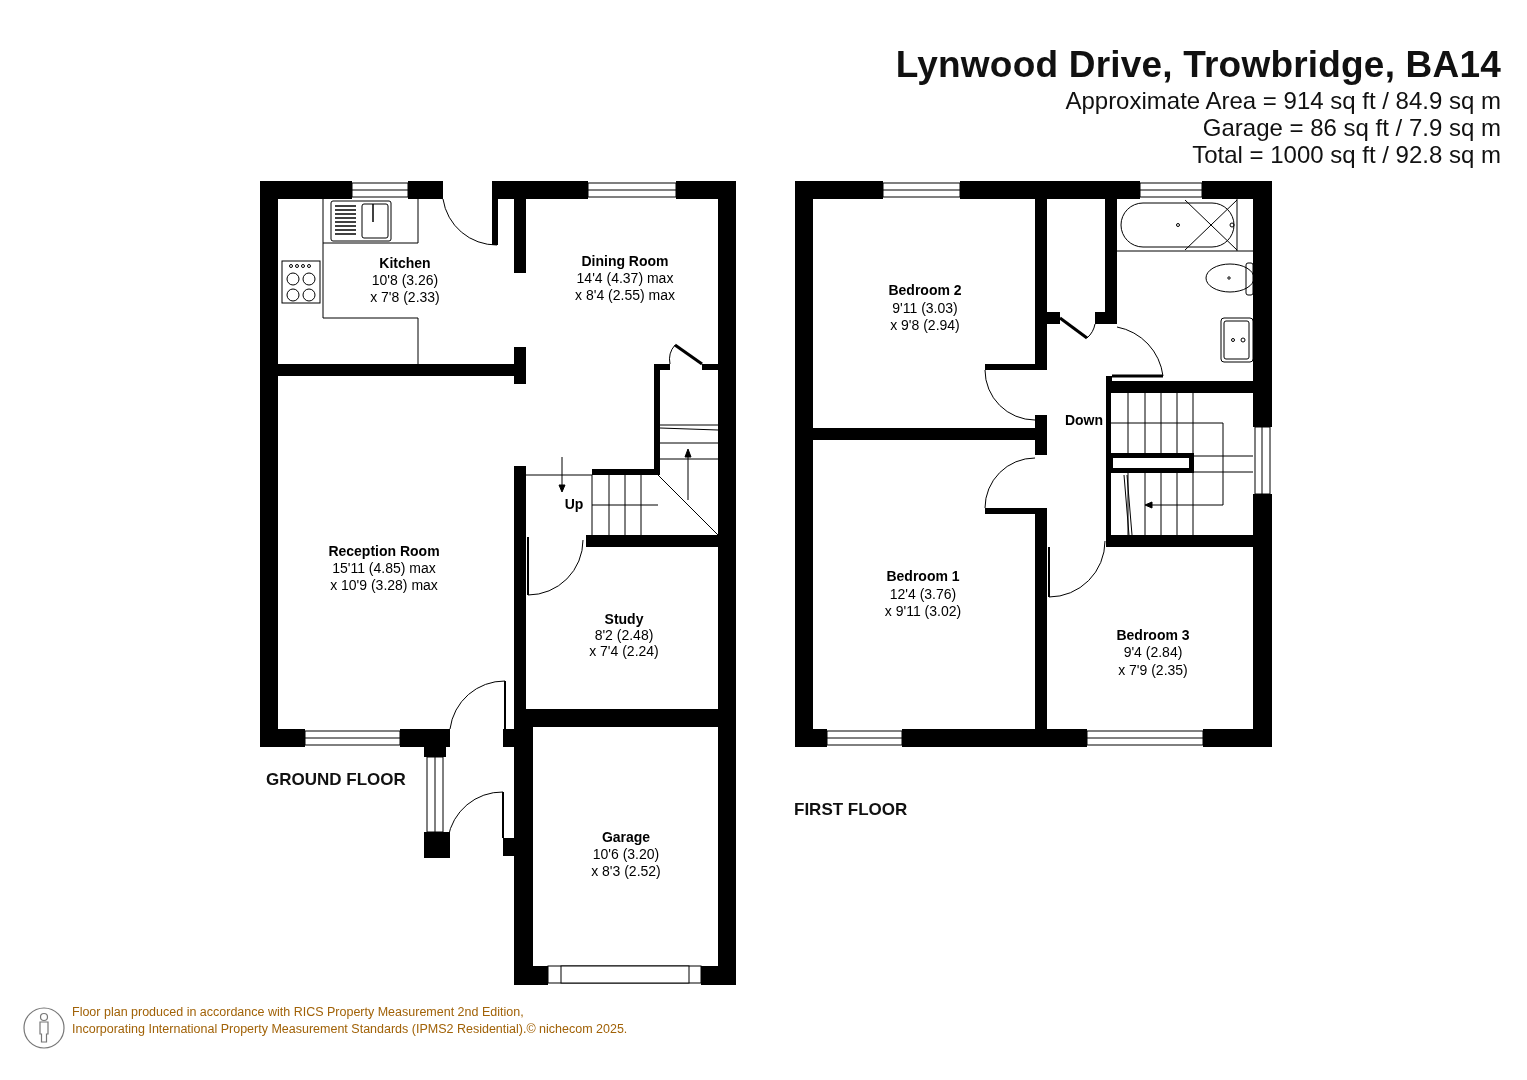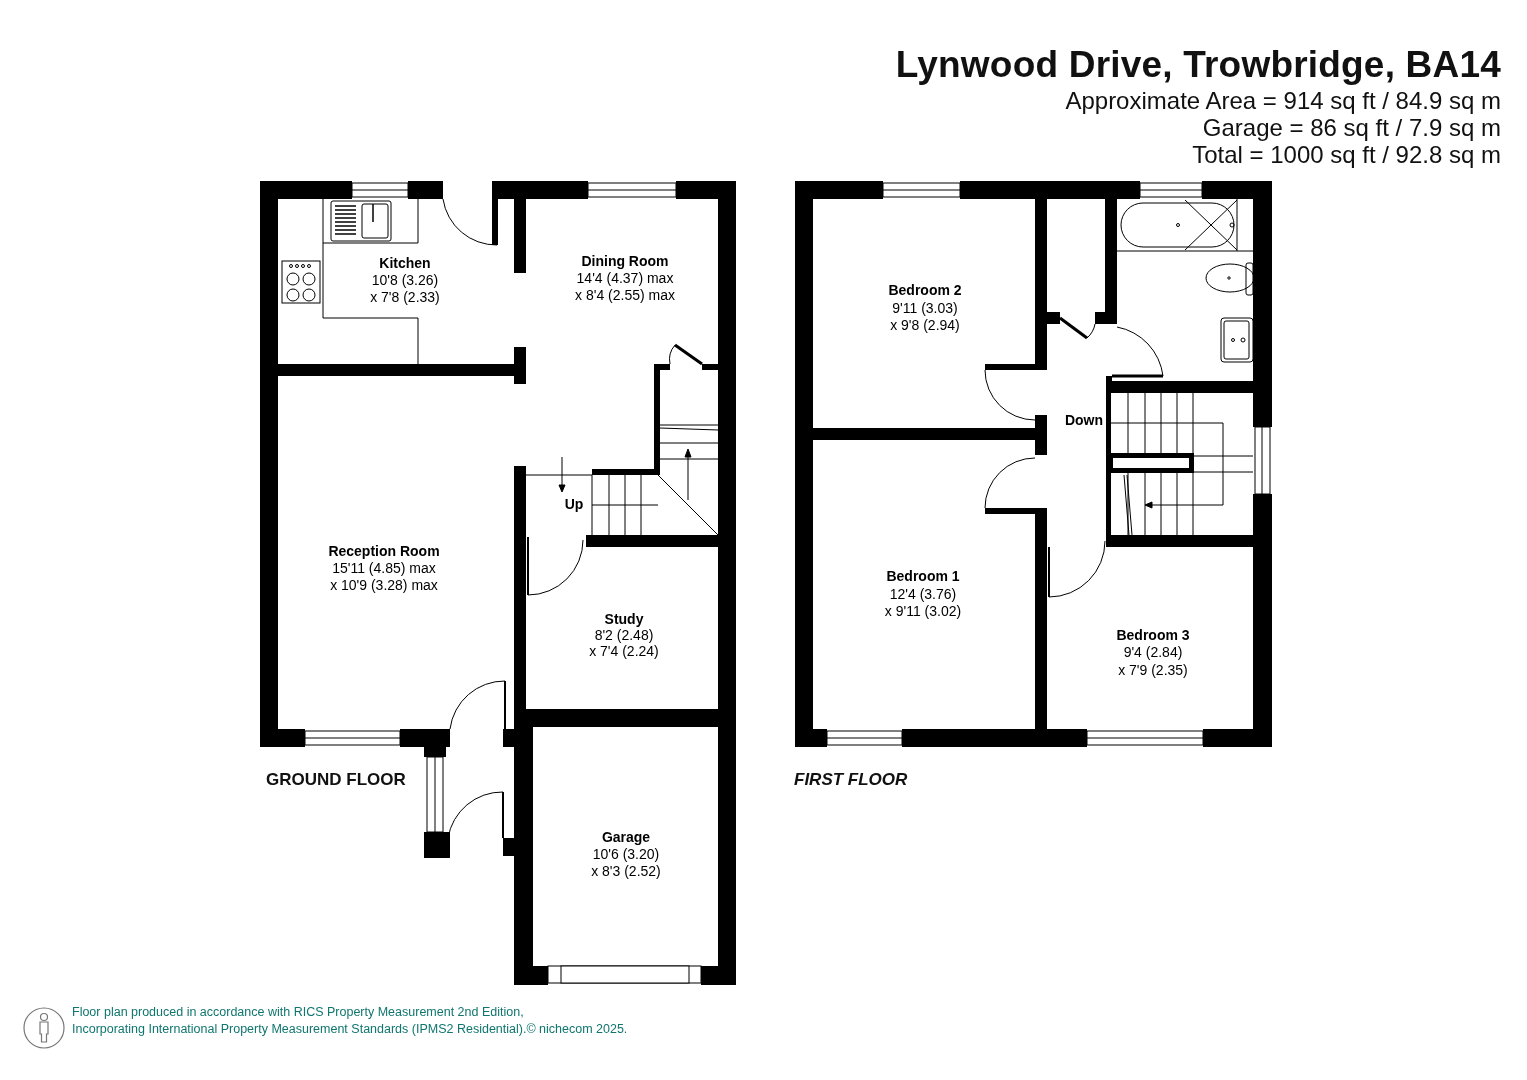--- a/index.html
+++ b/index.html
@@ -285,7 +285,7 @@
 </svg>
 
 <div class="floor-label" style="left:266px; top:770px;">GROUND FLOOR</div>
-<div class="floor-label" style="left:794px; top:770px;font-style:italic;">FIRST FLOOR</div>
+<div class="floor-label" style="left:794px; top:800px;">FIRST FLOOR</div>
 
 <div class="footer">
   <div>Floor plan produced in accordance with RICS Property Measurement 2nd Edition,</div>

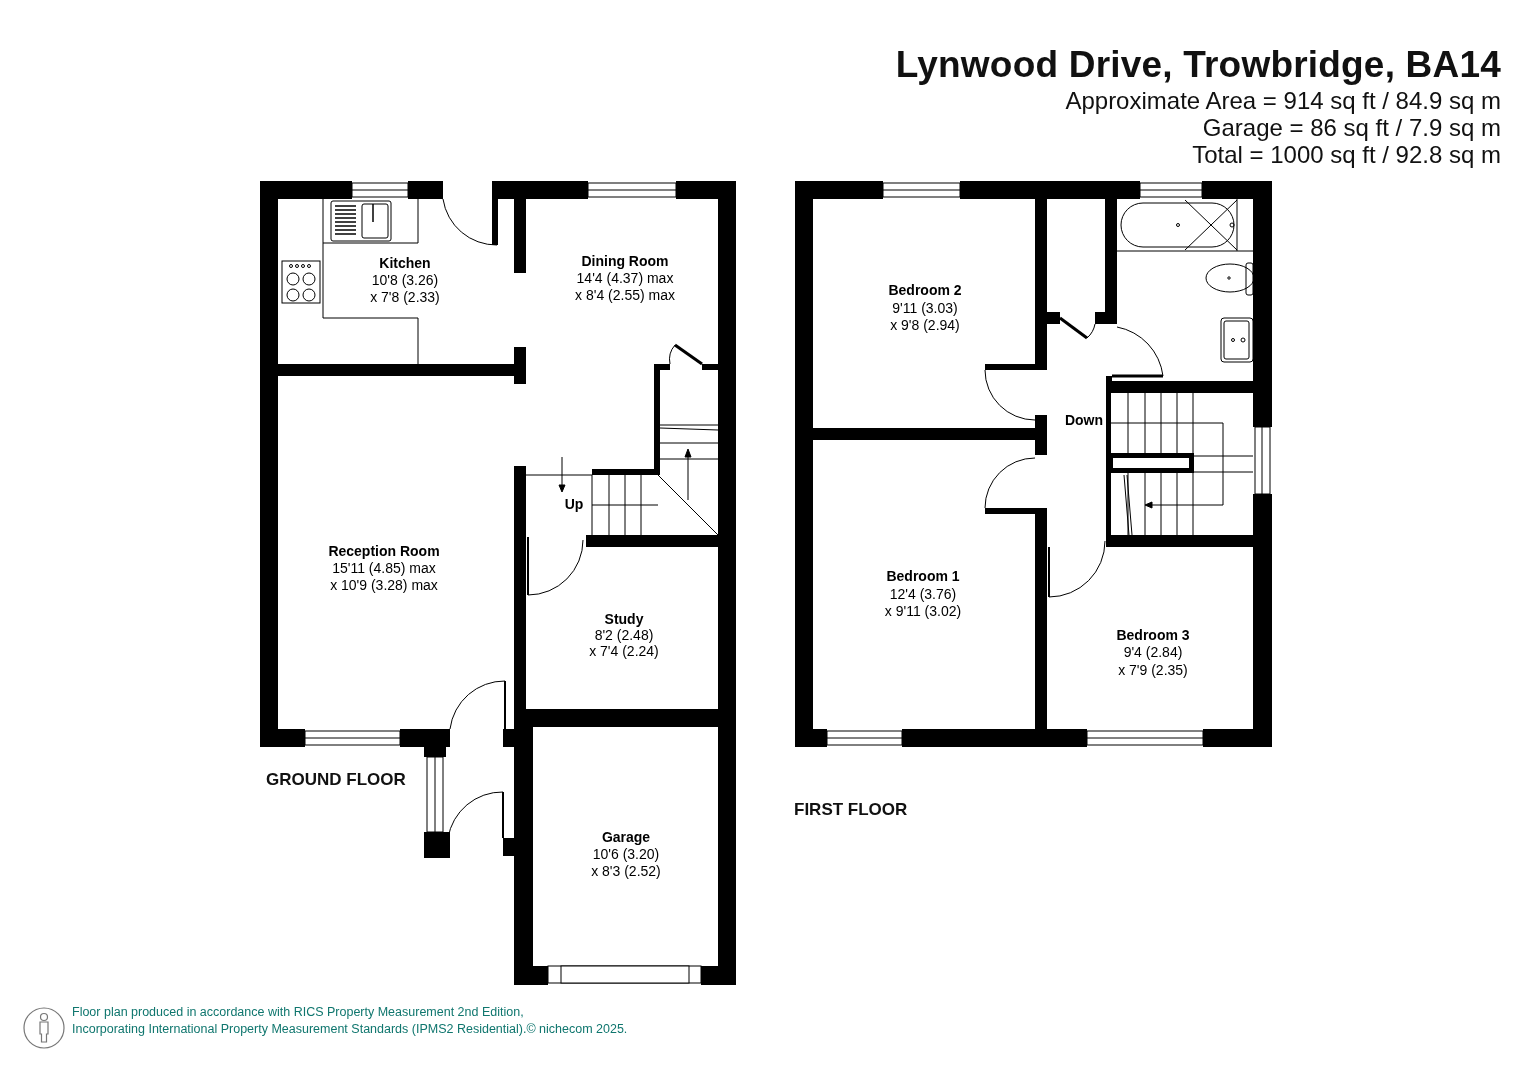--- a/index.html
+++ b/index.html
@@ -12,7 +12,7 @@
   .room-name { font-weight: bold; font-size: 14px; }
   .room-dim { font-size: 14px; }
   .floor-label { position: absolute; font-weight: bold; font-size: 17px; }
-  .footer { position: absolute; left: 72px; top: 1004px; font-size: 12.5px; color: #0f766e; line-height: 16.5px; }
+  .footer { position: absolute; left: 72px; top: 1004px; font-size: 12.5px; color: #a16207; line-height: 16.5px; }
   .footer .copy { }
 </style>
 </head>

